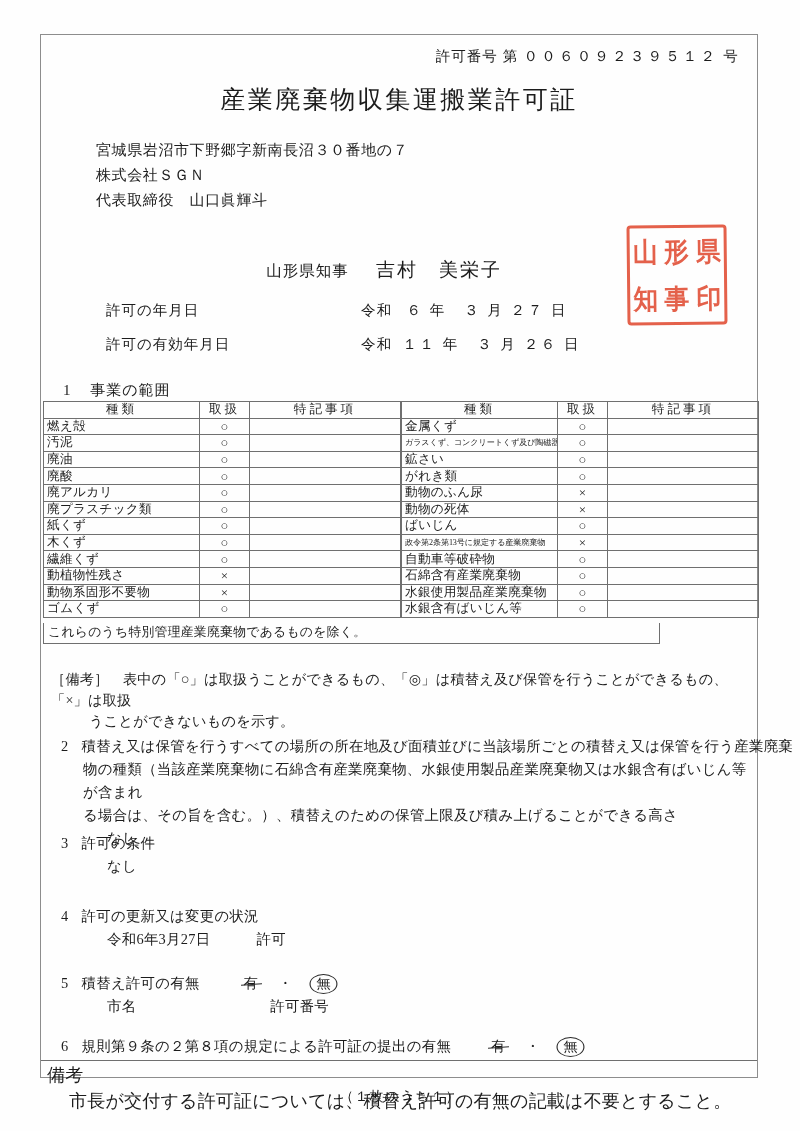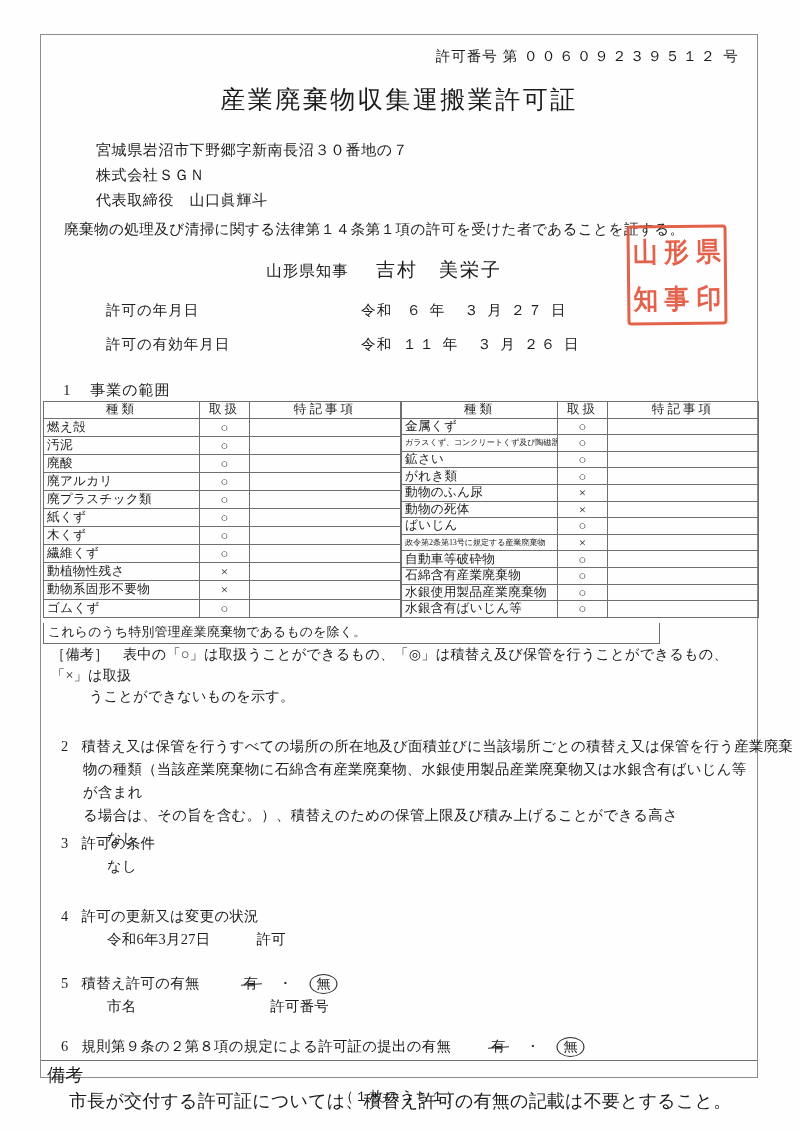--- a/index.html
+++ b/index.html
@@ -287,7 +287,6 @@
       <span class="ind">代表取締役　山口眞輝斗</span>
     </div>
 
-    <div class="law-line">廃棄物の処理及び清掃に関する法律第１４条第１項の許可を受けた者であることを証する。</div>
 
     <div class="gov-line">
       <span class="gov-title">山形県知事</span>

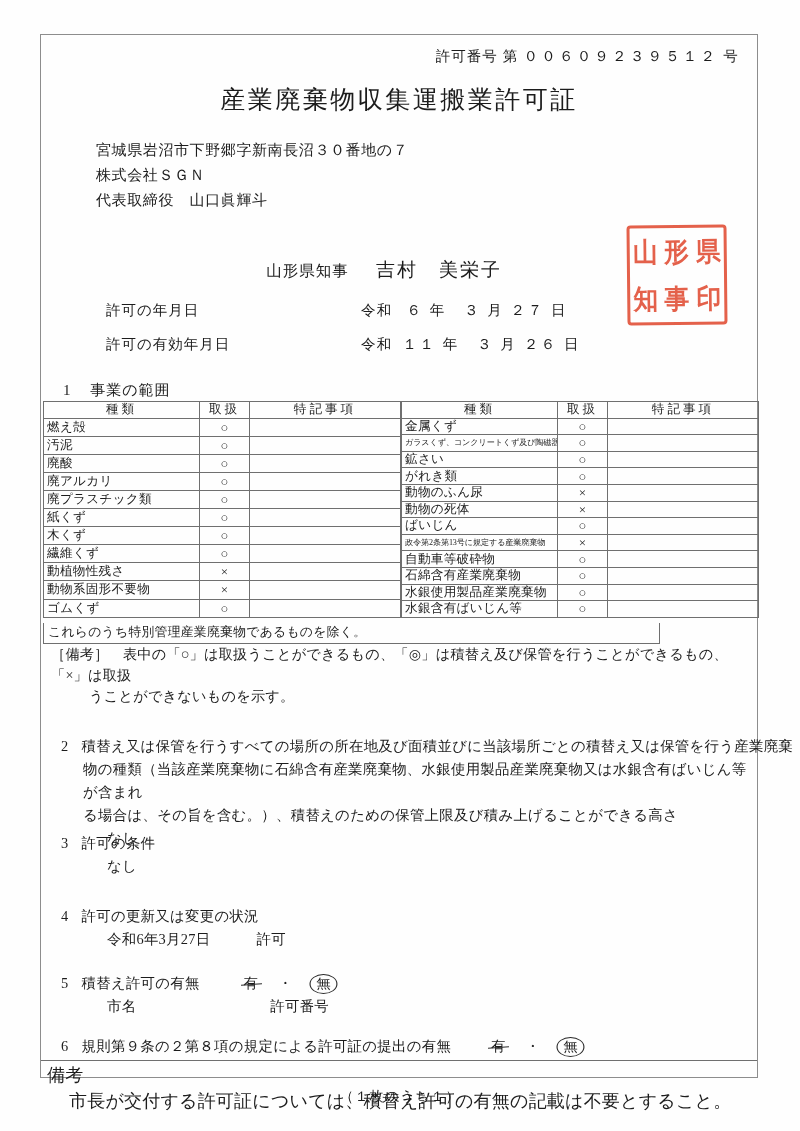--- a/index.html
+++ b/index.html
@@ -346,6 +346,11 @@
               <td></td>
             </tr>
           <tr>
+              <td>廃油</td>
+              <td class="mark">○</td>
+              <td></td>
+            </tr>
+          <tr>
               <td>廃酸</td>
               <td class="mark">○</td>
               <td></td>

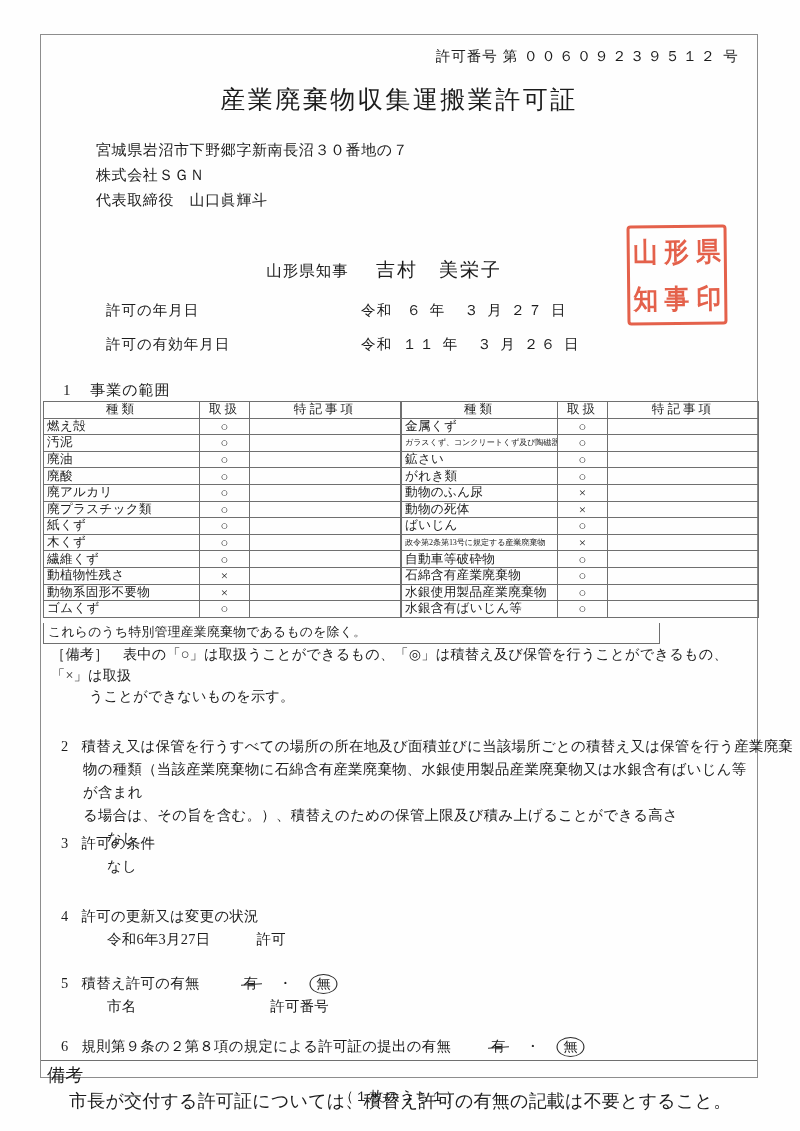--- a/index.html
+++ b/index.html
@@ -185,7 +185,7 @@
 
   .bikou1 {
     position: absolute;
-    top: 609px;
+    top: 634px;
     left: 10px;
     width: 706px;
     font-size: 14.2px;

